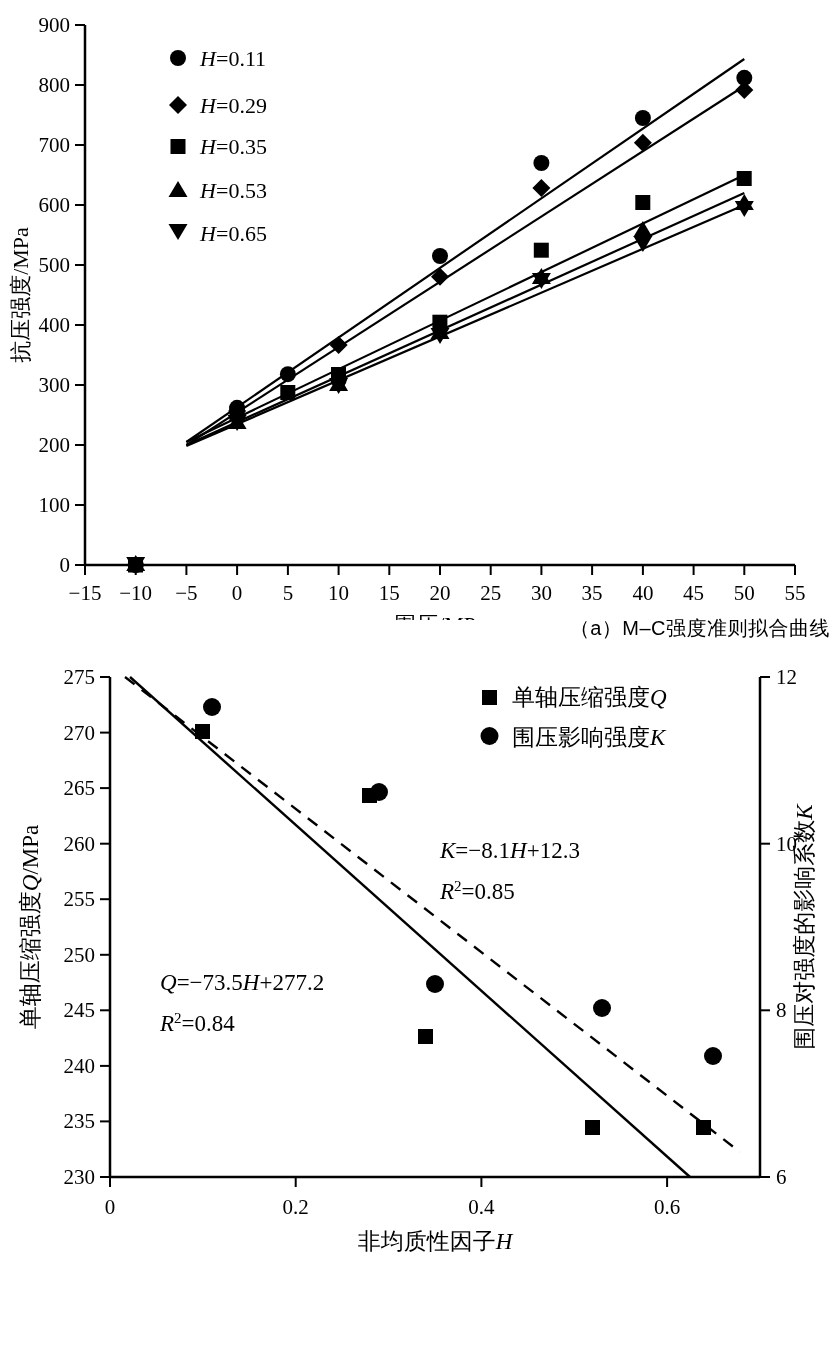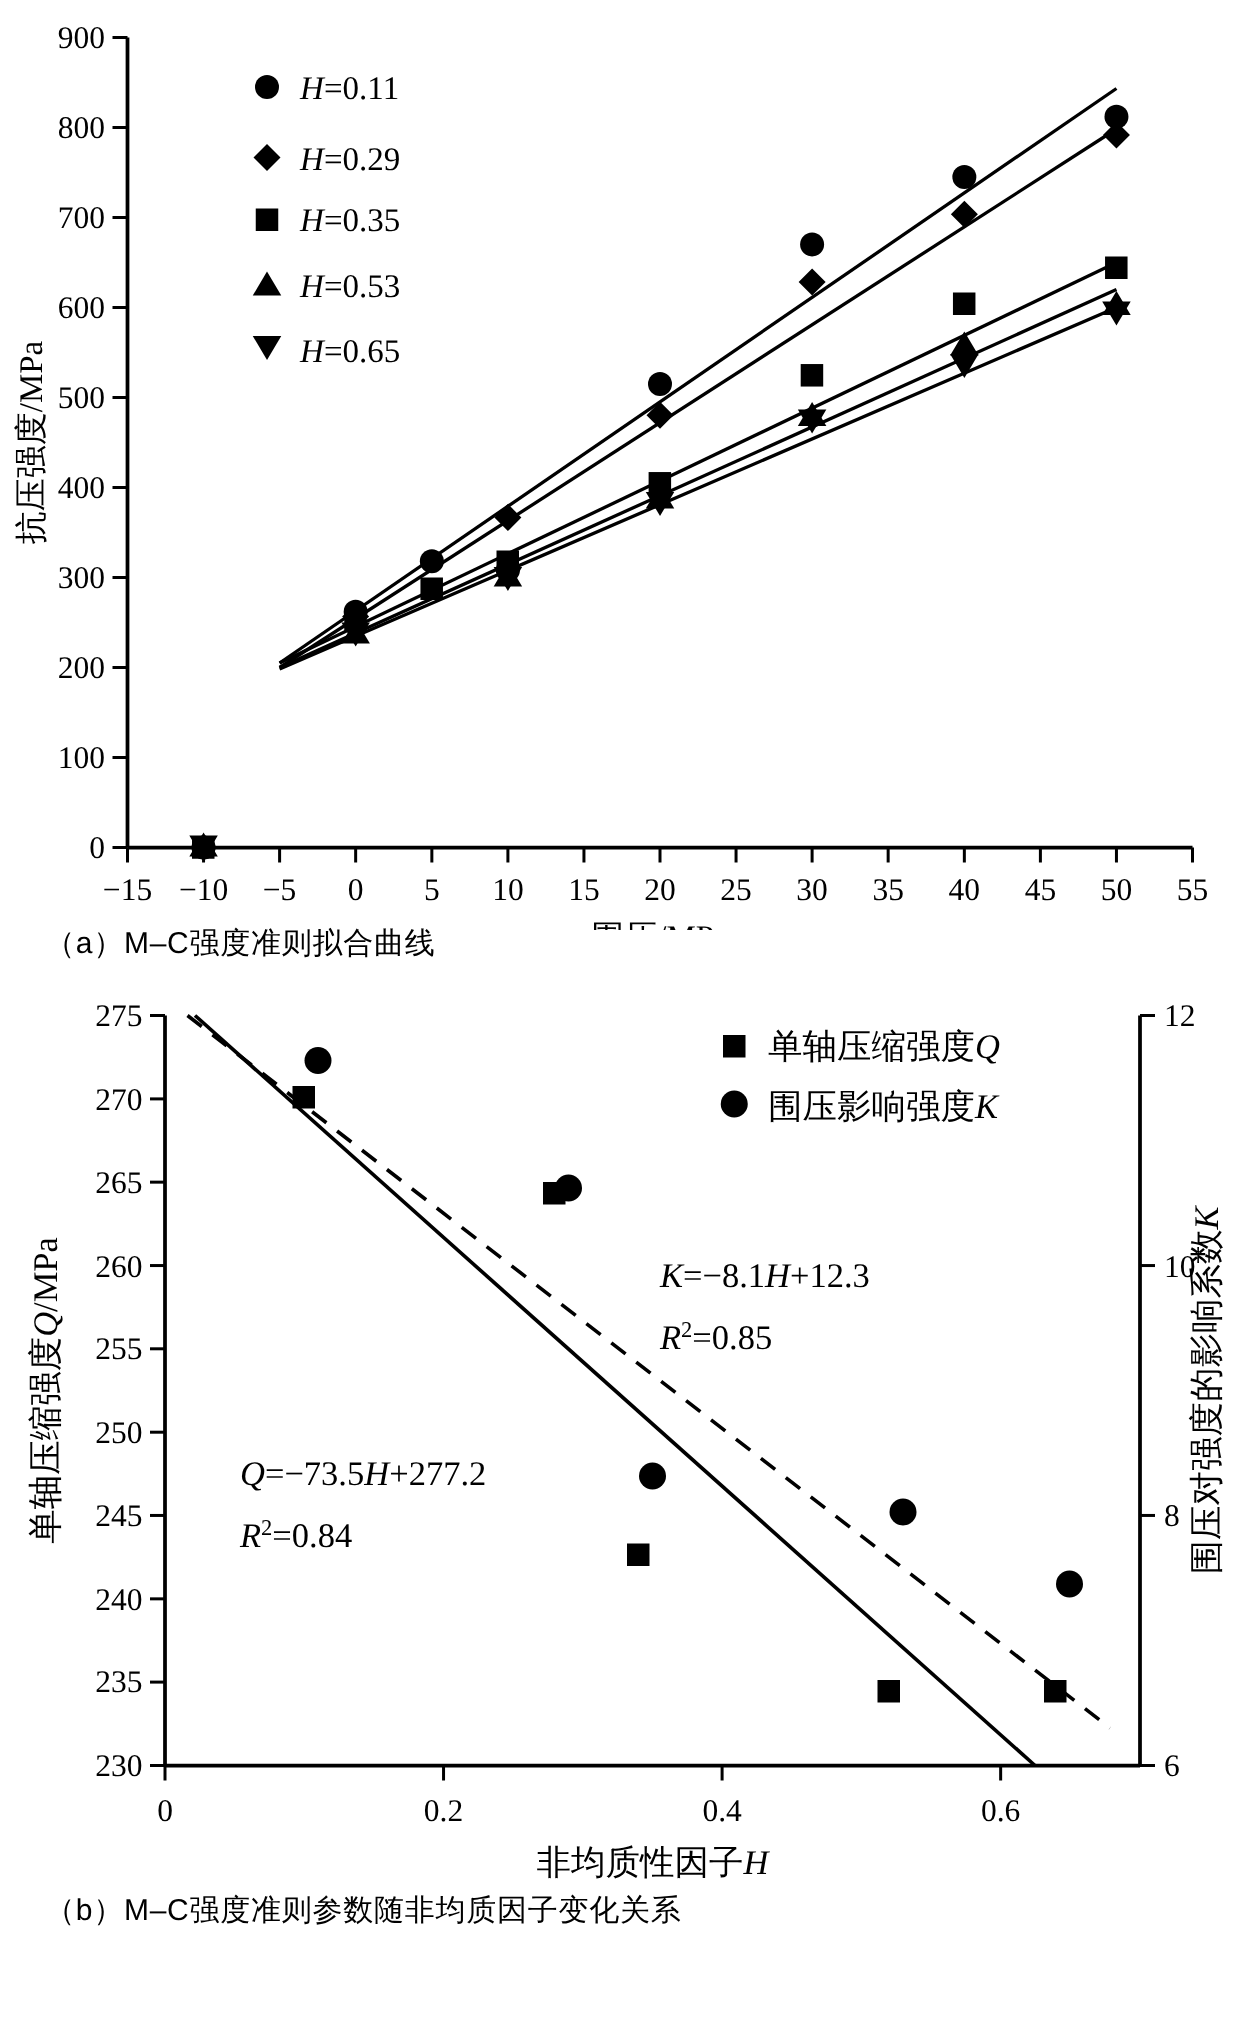--- a/index.html
+++ b/index.html
@@ -8,7 +8,7 @@
   .fig{position:relative;}
   svg{display:block;}
   .cap{
-    text-align:left;
+    text-align:right;
     font-family:"Liberation Sans","DejaVu Sans",sans-serif;
     font-size:20px;
     letter-spacing:0.5px;

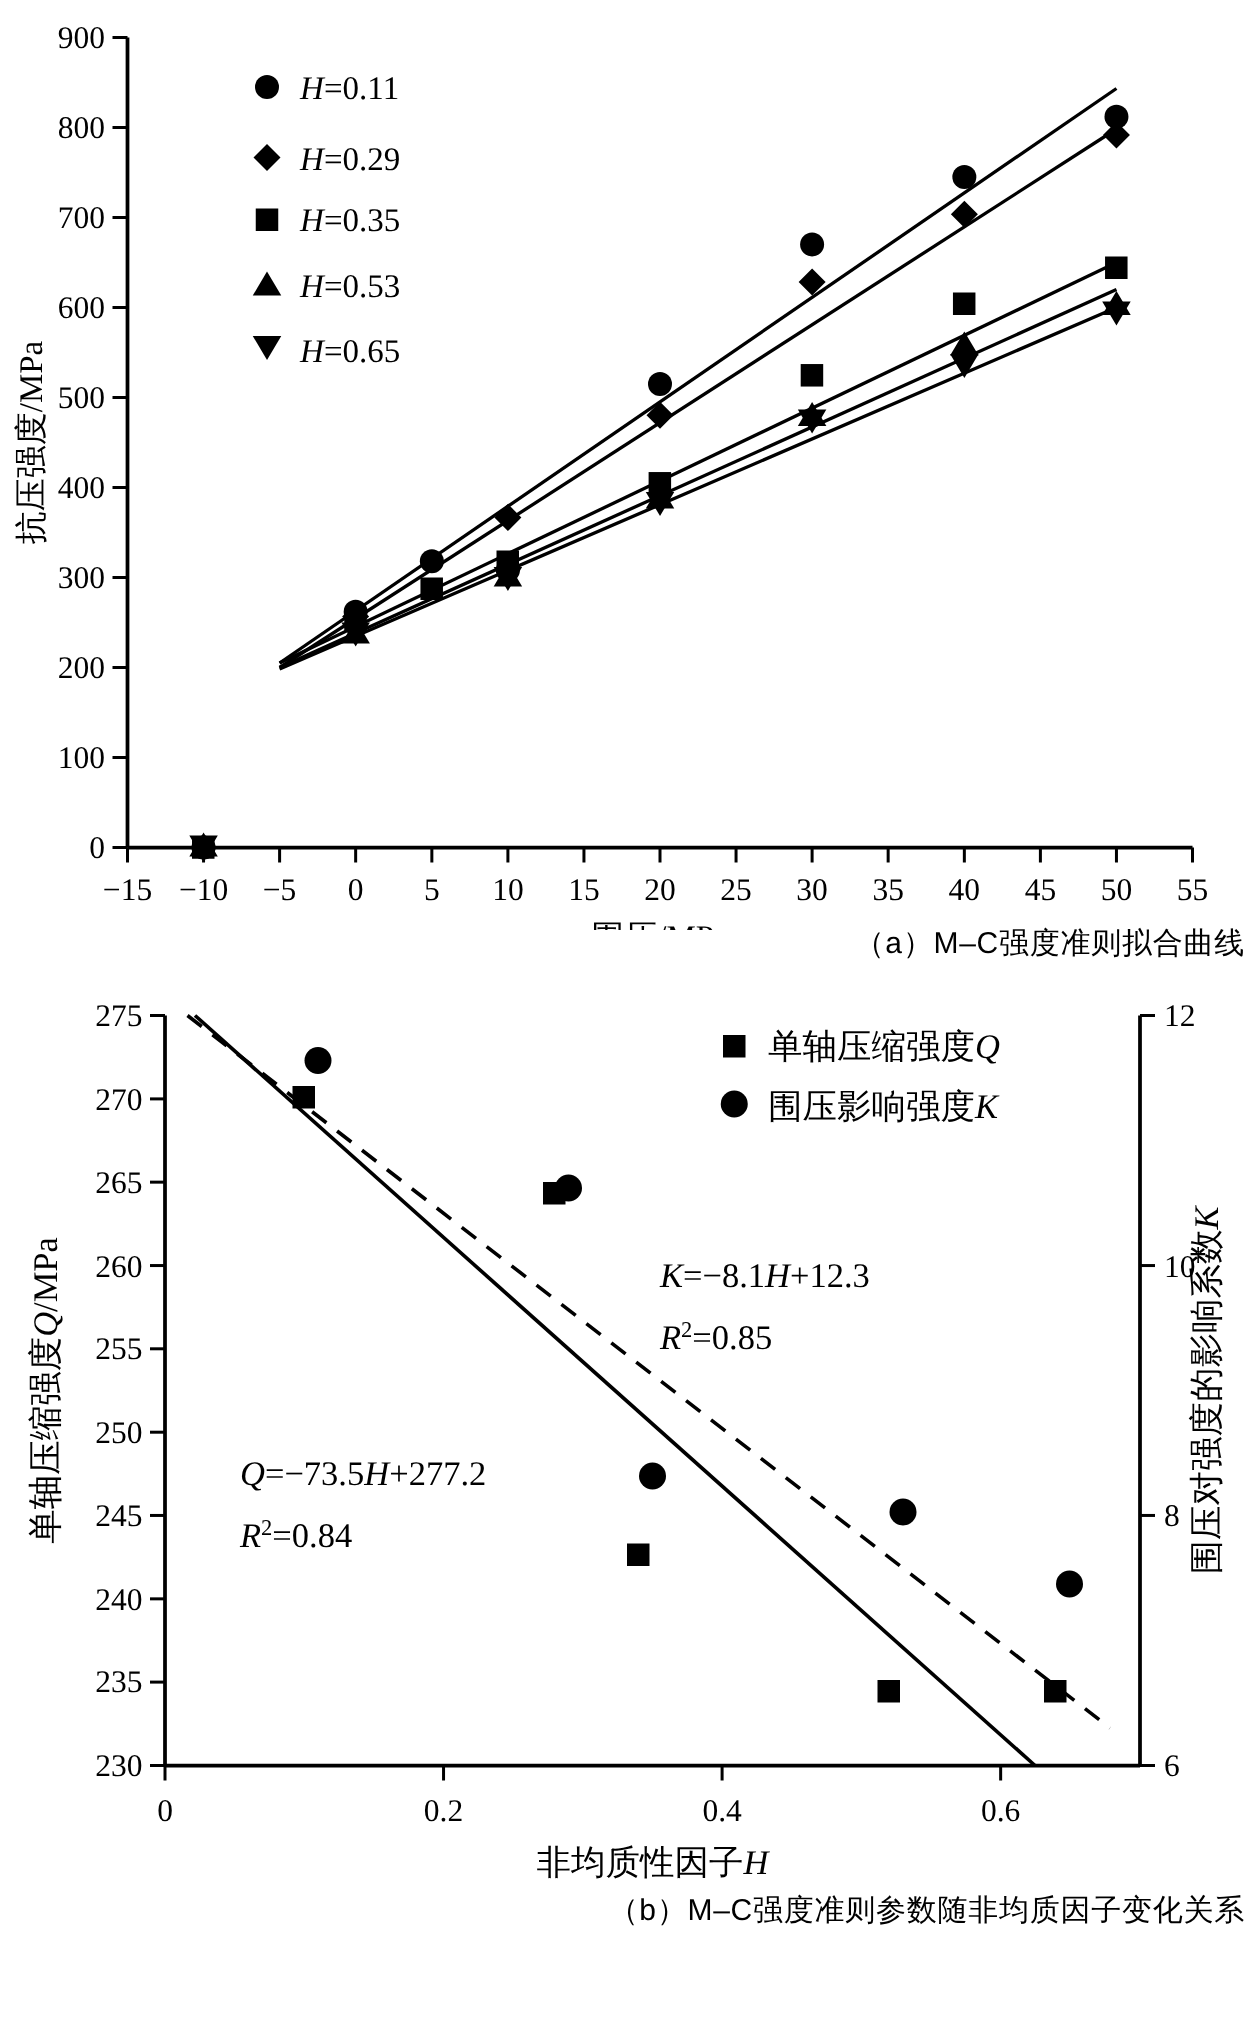--- a/index.html
+++ b/index.html
@@ -307,7 +307,6 @@
       </g>
     </svg>
 
-    <div class="cap" style="margin-top:-12px;">（b）M–C强度准则参数随非均质因子变化关系</div>
   </div>
 
 </div>

